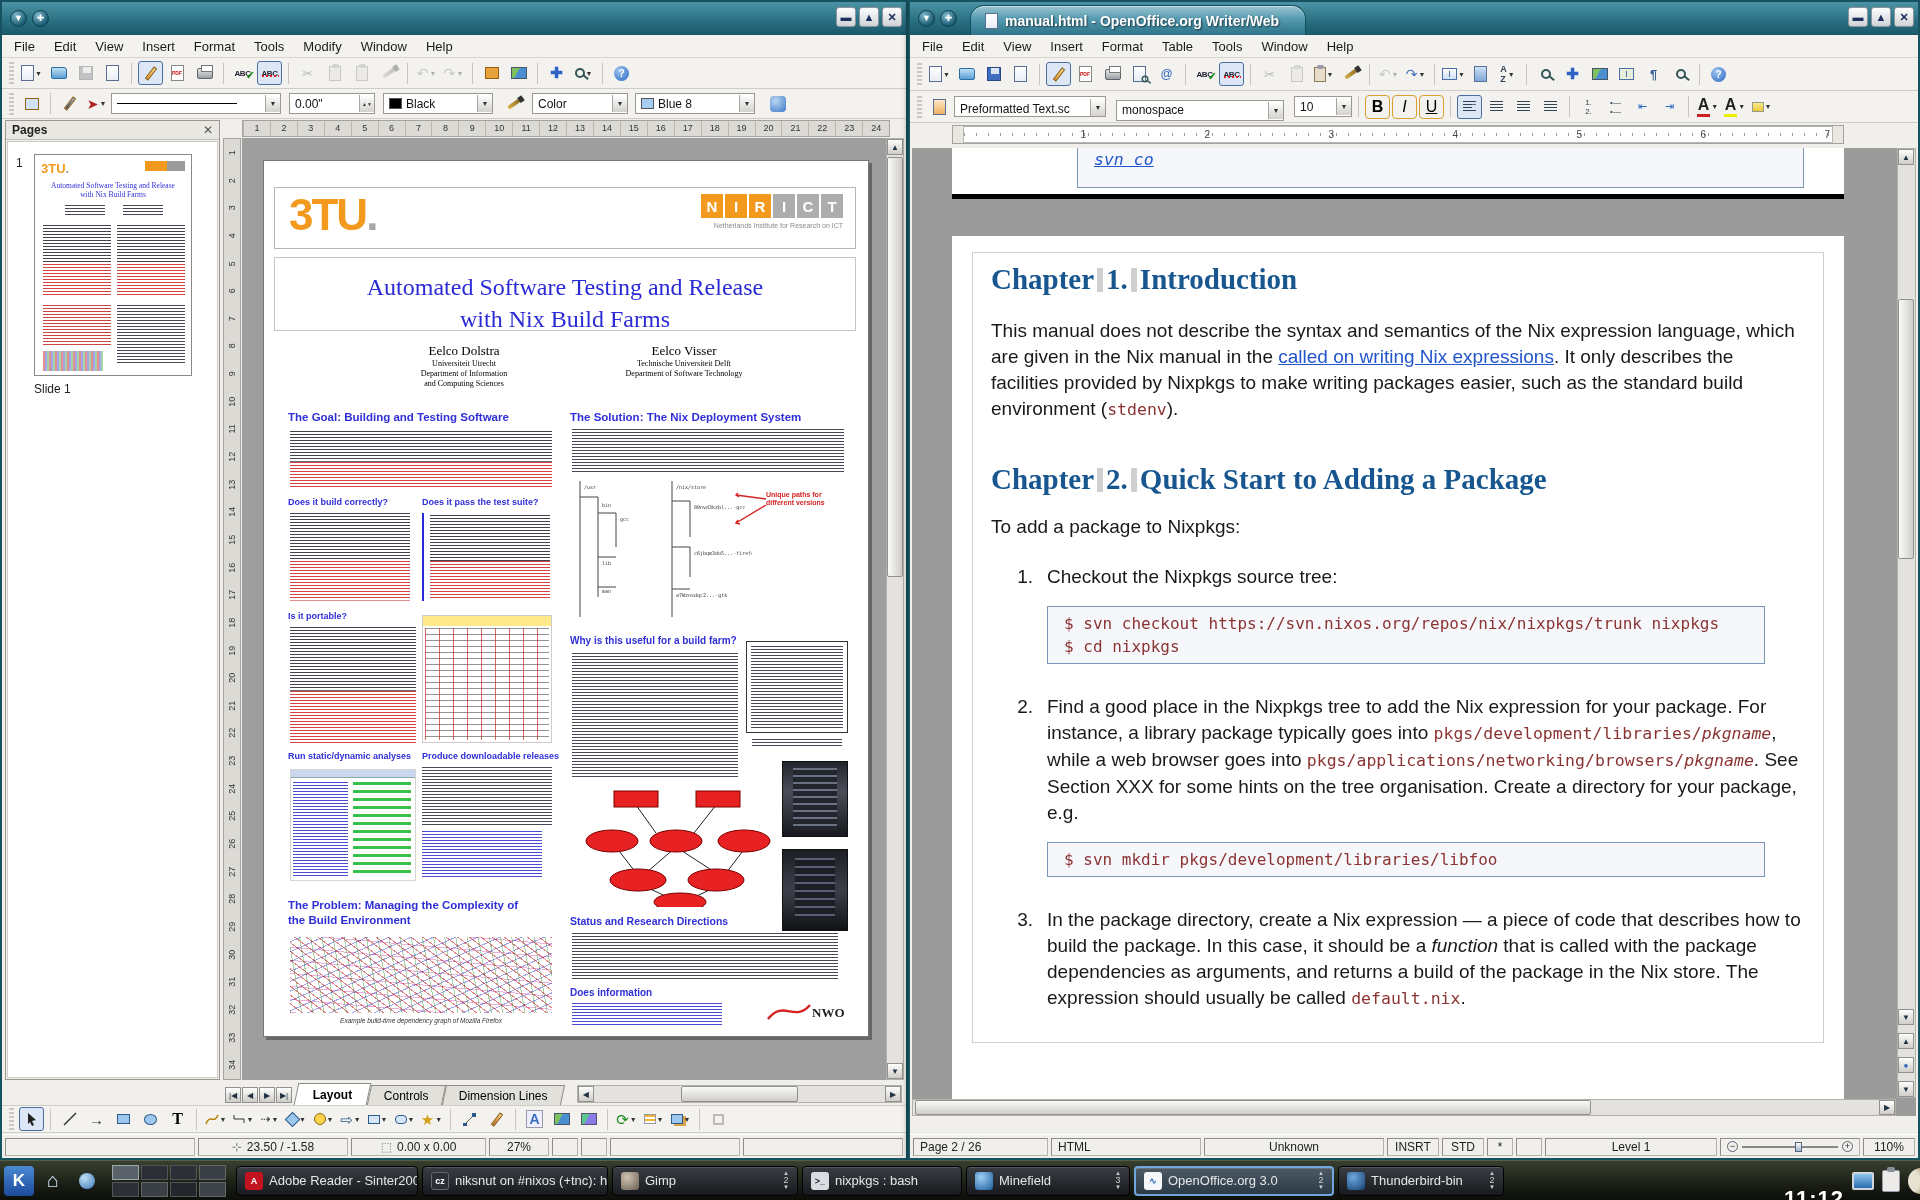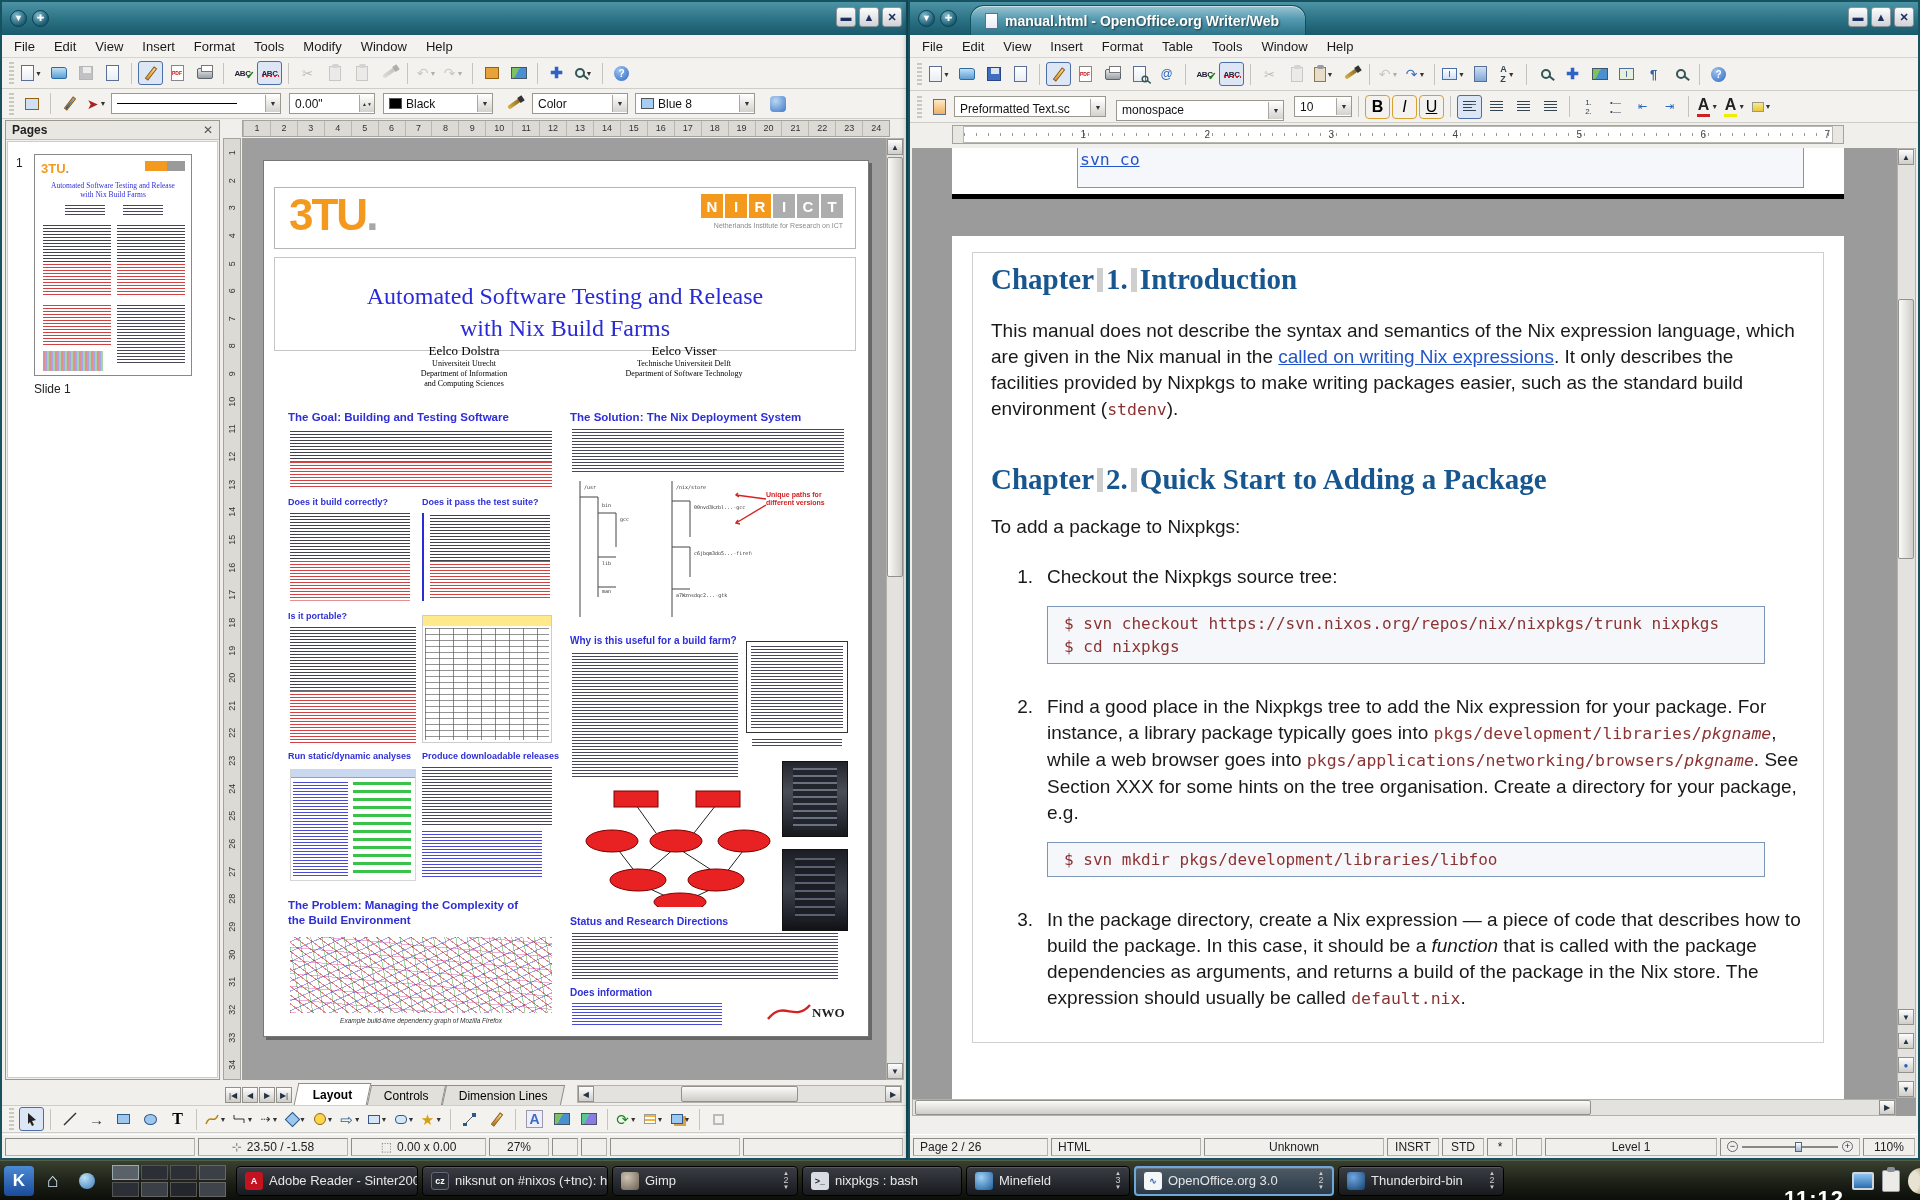--- a/index.html
+++ b/index.html
@@ -888,7 +888,7 @@
 
     <div class="docpage" style="top:0;height:46px;">
       <div style="position:absolute;left:125px;right:40px;top:-20px;height:60px;border:1px solid #7a97b8;background:#f5f7fa;"></div>
-      <a class="doclink mono" style="position:absolute;left:128px;top:2px;">svn co</a>
+      <a class="doclink mono" style="position:absolute;left:142px;top:2px;font-style:italic;">svn co</a>
     </div>
     <div class="abs" style="left:40px;width:892px;top:46px;height:5px;background:#000;"></div>
 

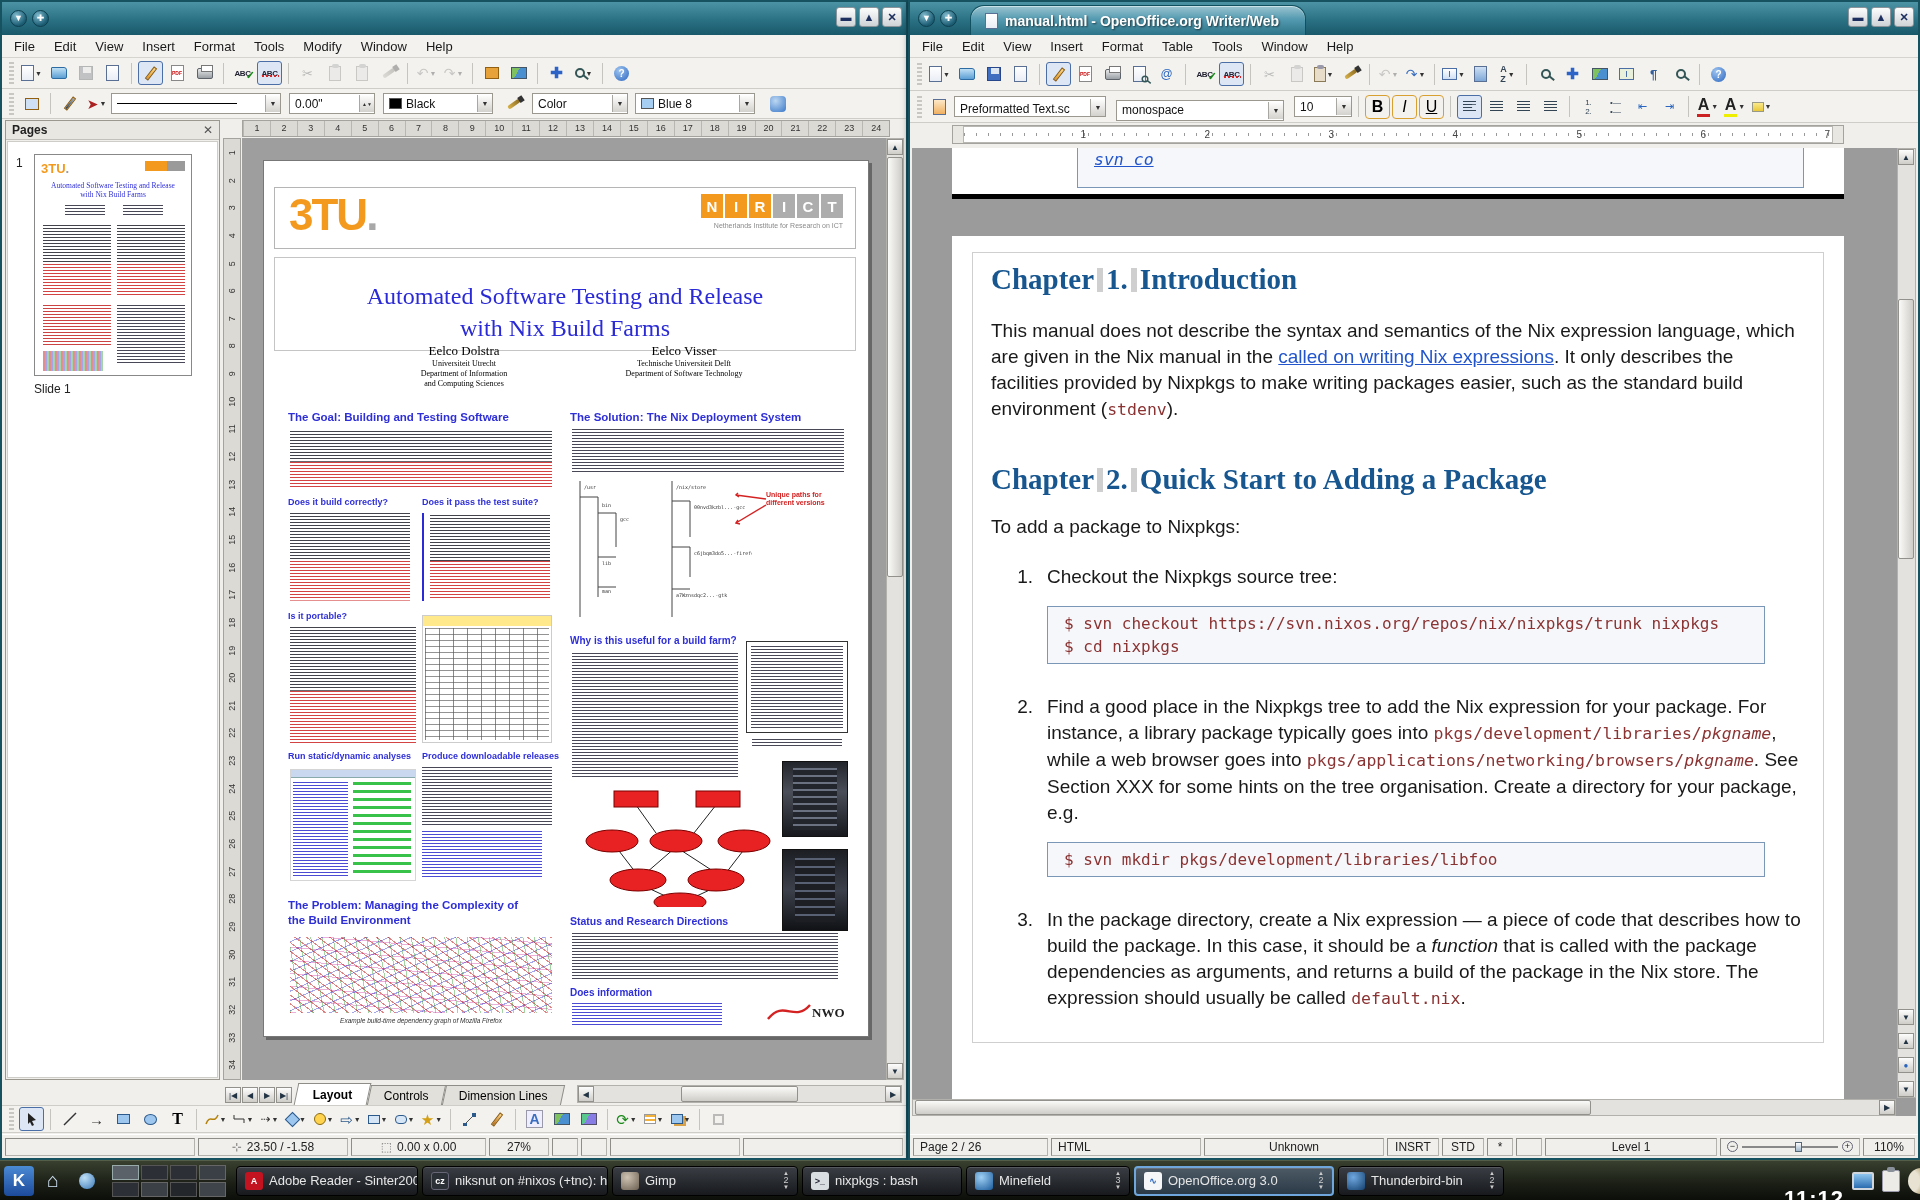--- a/index.html
+++ b/index.html
@@ -380,7 +380,7 @@
         <span class="abs" style="right:12px;top:34px;font-size:7px;color:#8a8a8a;">Netherlands Institute for Research on ICT</span>
       </div>
 
-      <div class="abs" style="left:10px;top:96px;width:582px;height:94px;border:1px solid #c5c5c5;text-align:center;font-family:'Liberation Serif',serif;color:#2a2ad6;font-size:24px;line-height:32px;padding-top:22px;">
+      <div class="abs" style="left:10px;top:96px;width:582px;height:74px;border:1px solid #c5c5c5;text-align:center;font-family:'Liberation Serif',serif;color:#2a2ad6;font-size:24px;line-height:32px;padding-top:13px;">
         <div>Automated Software Testing and Release</div>
         <div>with Nix Build Farms</div>
       </div>

